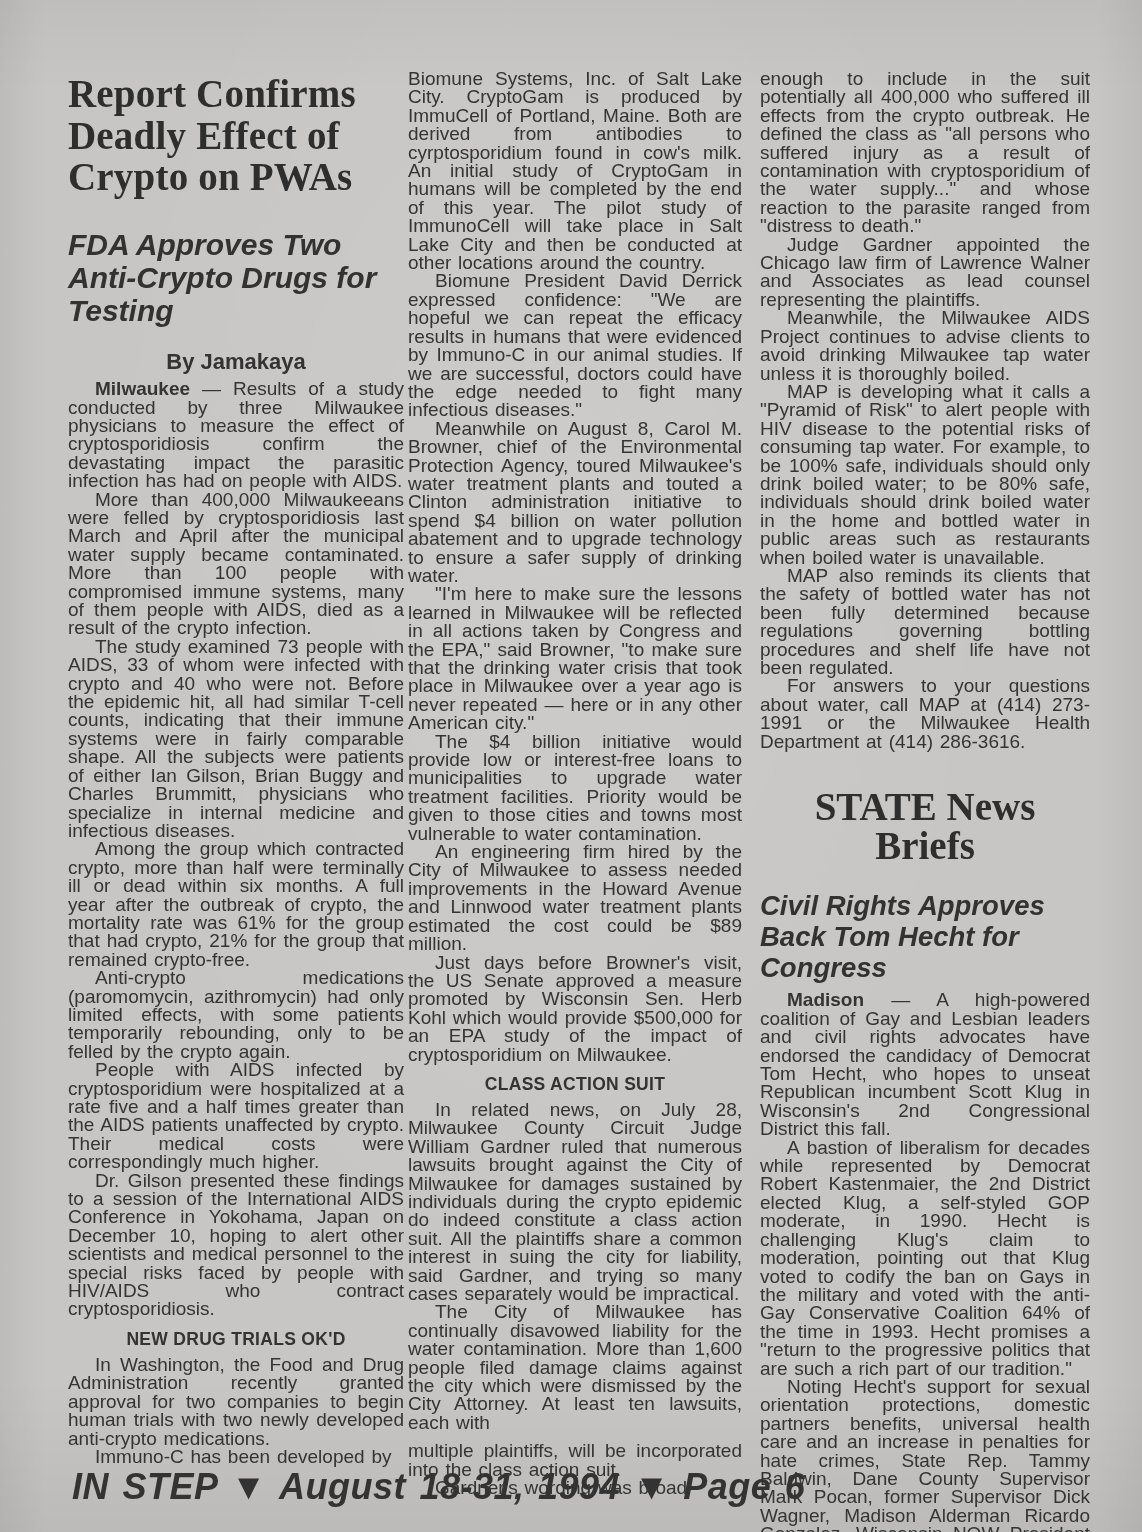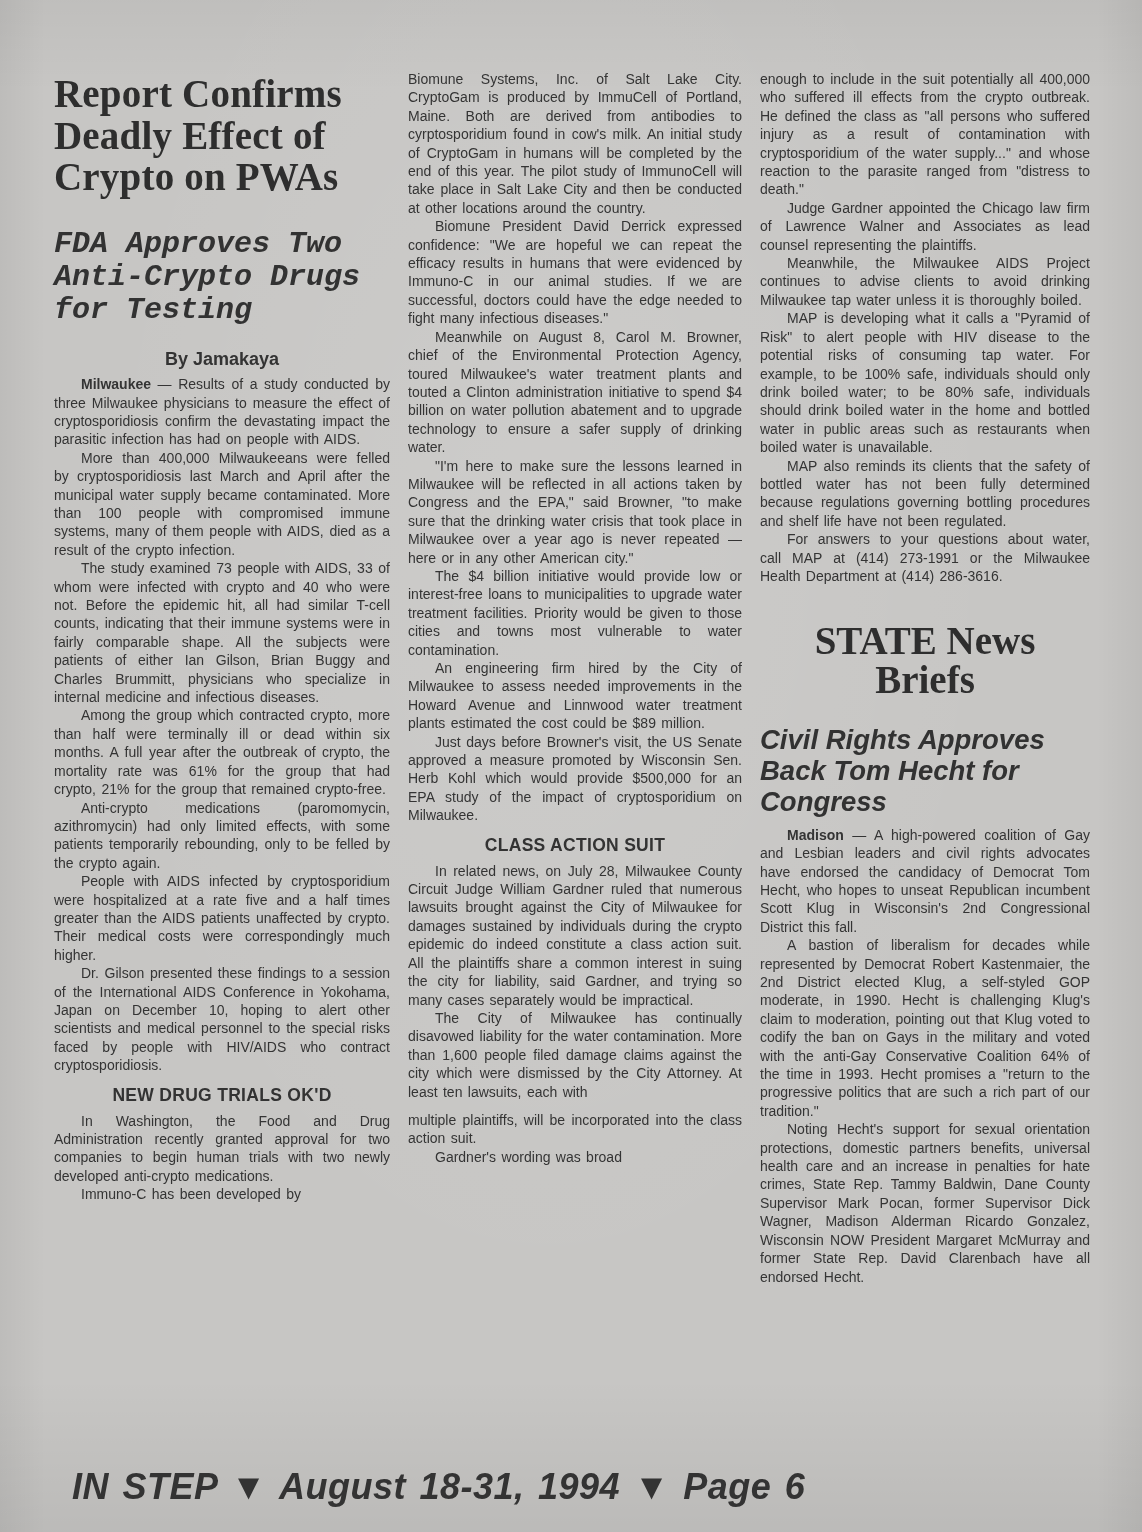--- a/index.html
+++ b/index.html
@@ -20,7 +20,7 @@
     pointer-events:none;
   }
   .col { position:absolute; }
-  .col1 { left:54px;  top:73px; width:336px; }
+  .col1 { left:68px;  top:73px; width:336px; }
   .col2 { left:408px; top:70px; width:334px; }
   .col3 { left:760px; top:70px; width:330px; }
 

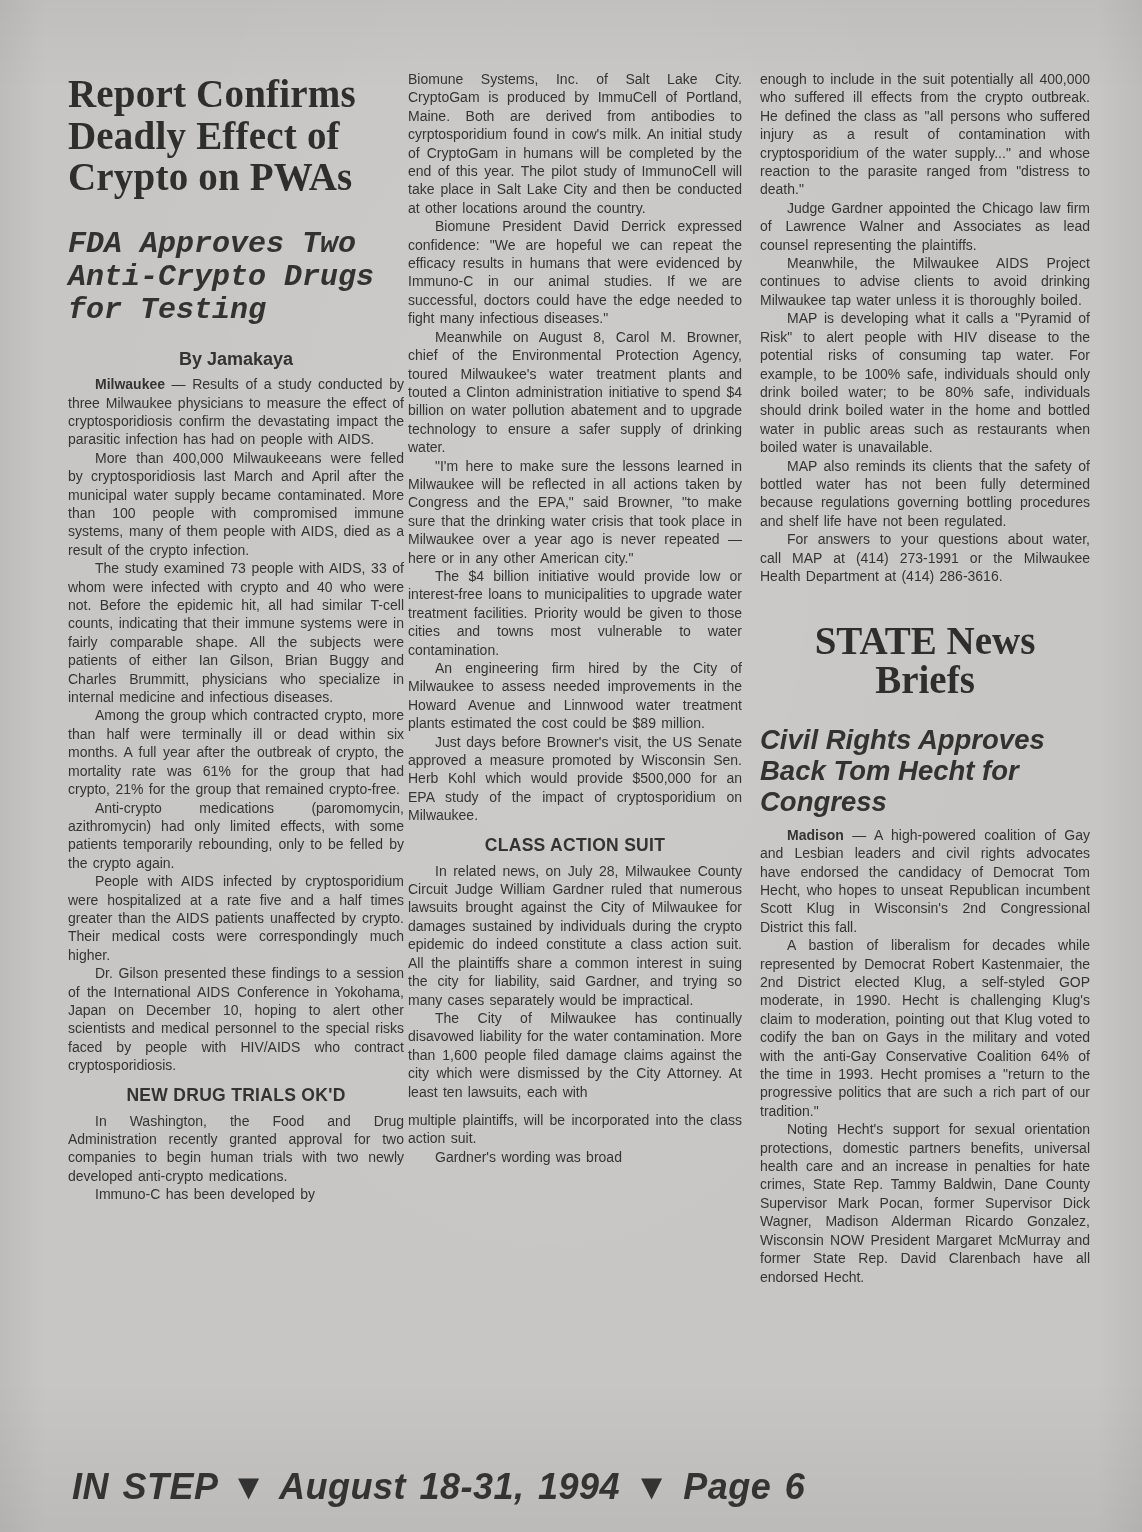--- a/index.html
+++ b/index.html
@@ -48,7 +48,7 @@
   }
   p.body {
     margin:0;
-    font-size:14px; line-height:18.4px;
+    font-size:19px; line-height:18.4px;
     color:#343434;
     text-align:justify;
     text-justify:inter-word;

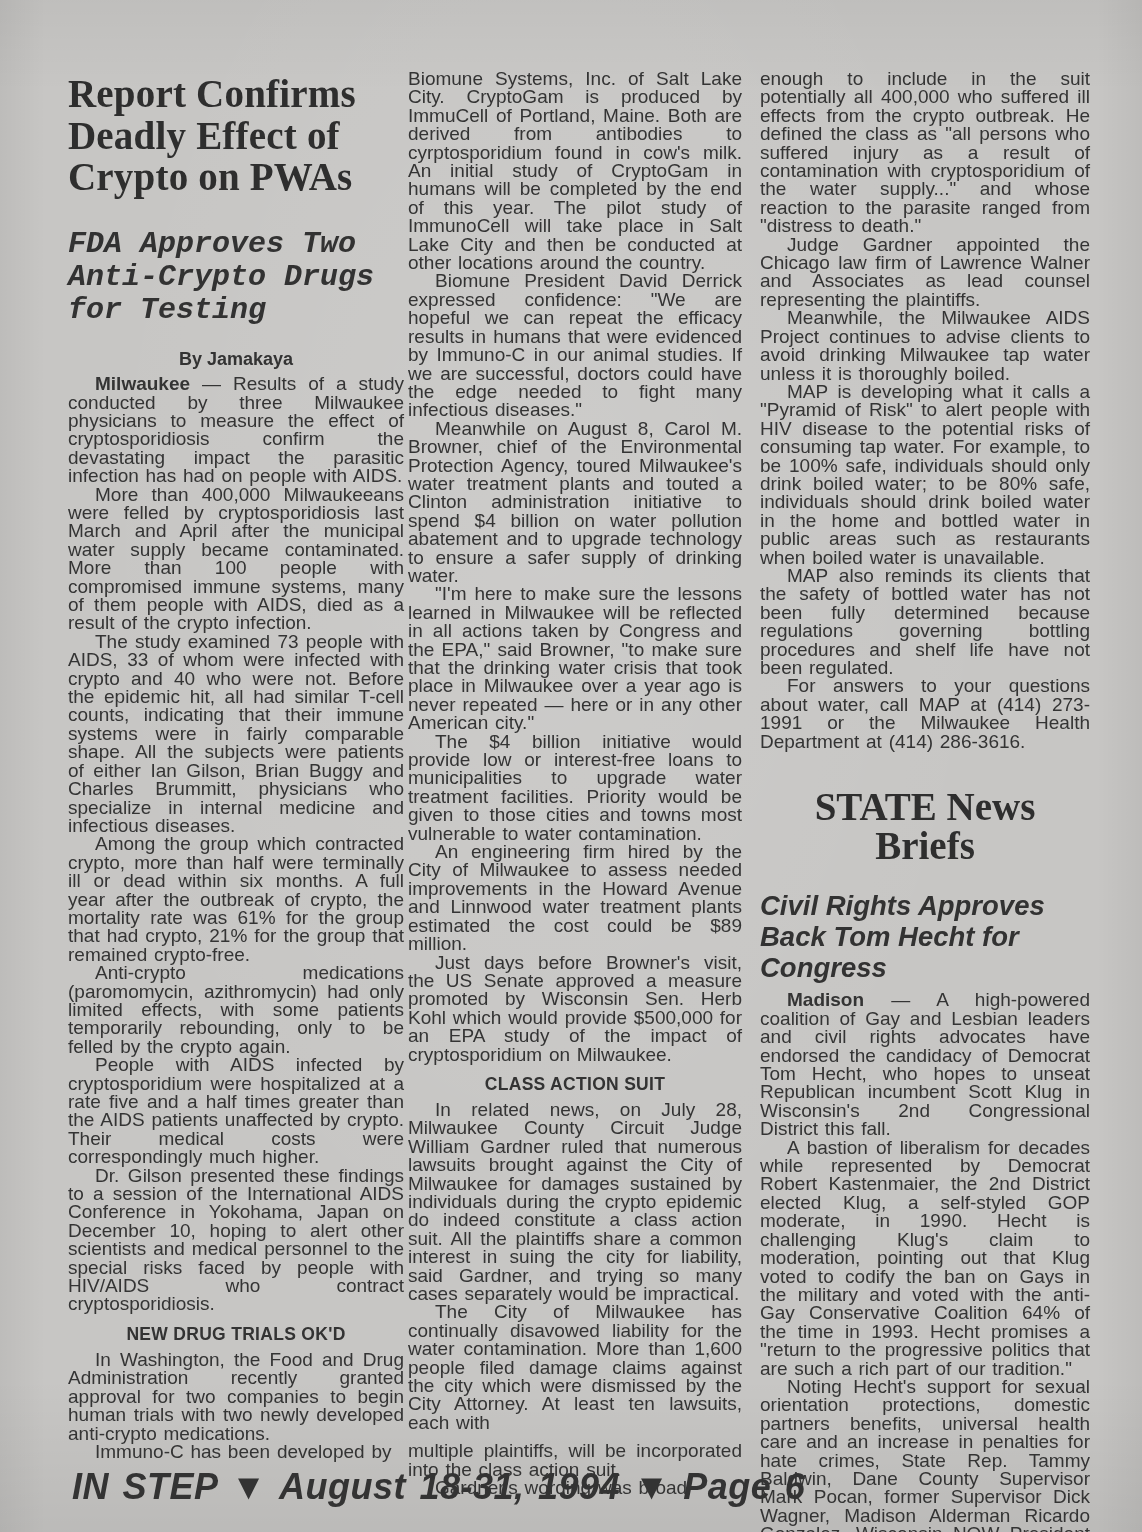--- a/index.html
+++ b/index.html
@@ -37,7 +37,6 @@
     font-style:italic; font-weight:bold;
     font-size:30px; line-height:1.10;
     color:#323232;
-    font-family:Liberation Mono, monospace;
   }
   .byline {
     text-align:center;

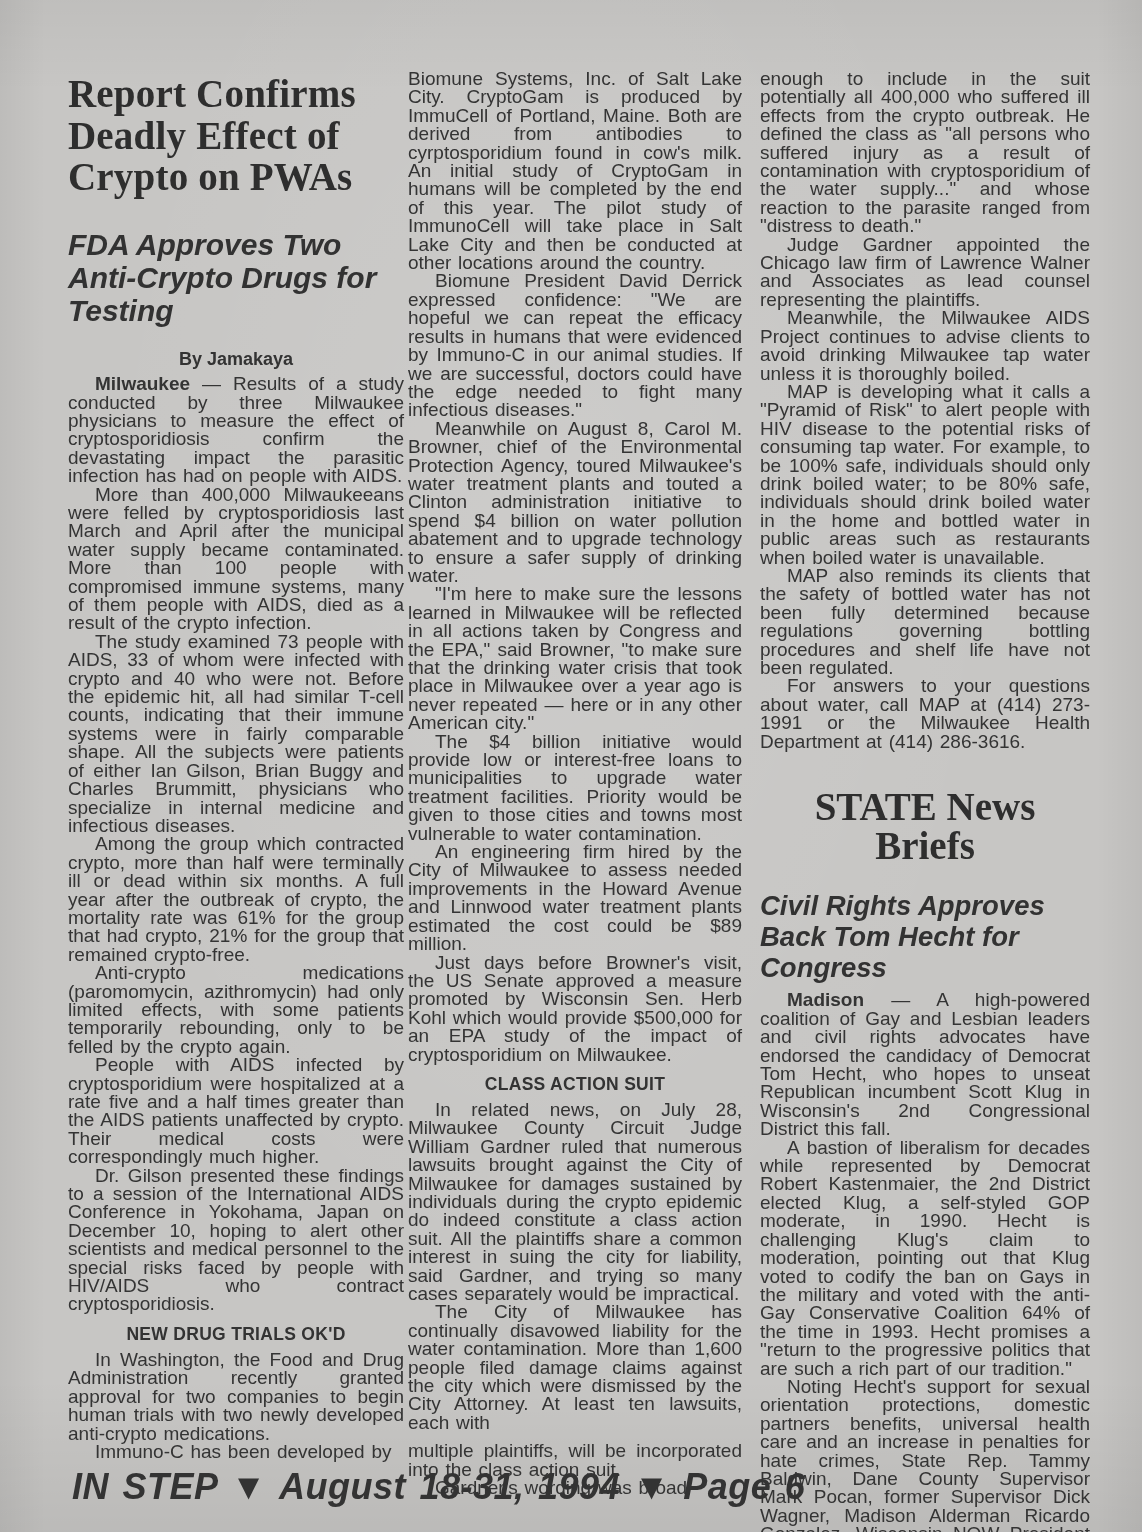--- a/index.html
+++ b/index.html
@@ -41,7 +41,7 @@
   .byline {
     text-align:center;
     font-weight:bold;
-    font-size:18px;
+    font-size:22px;
     color:#333;
     margin:0 0 5px 0;
   }

